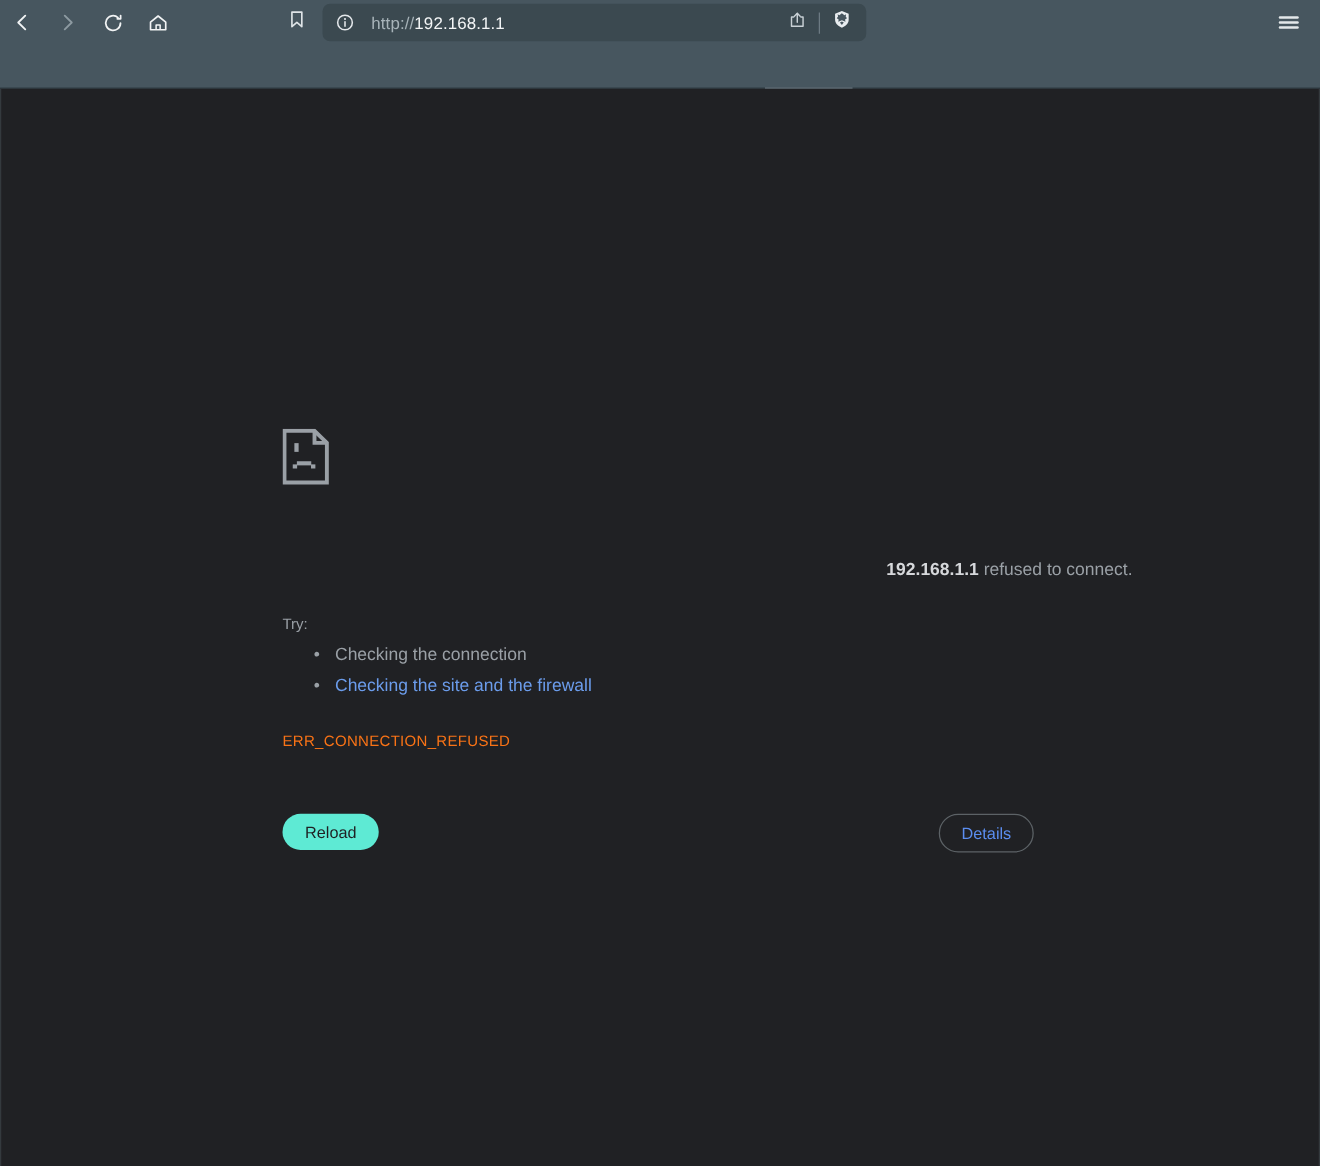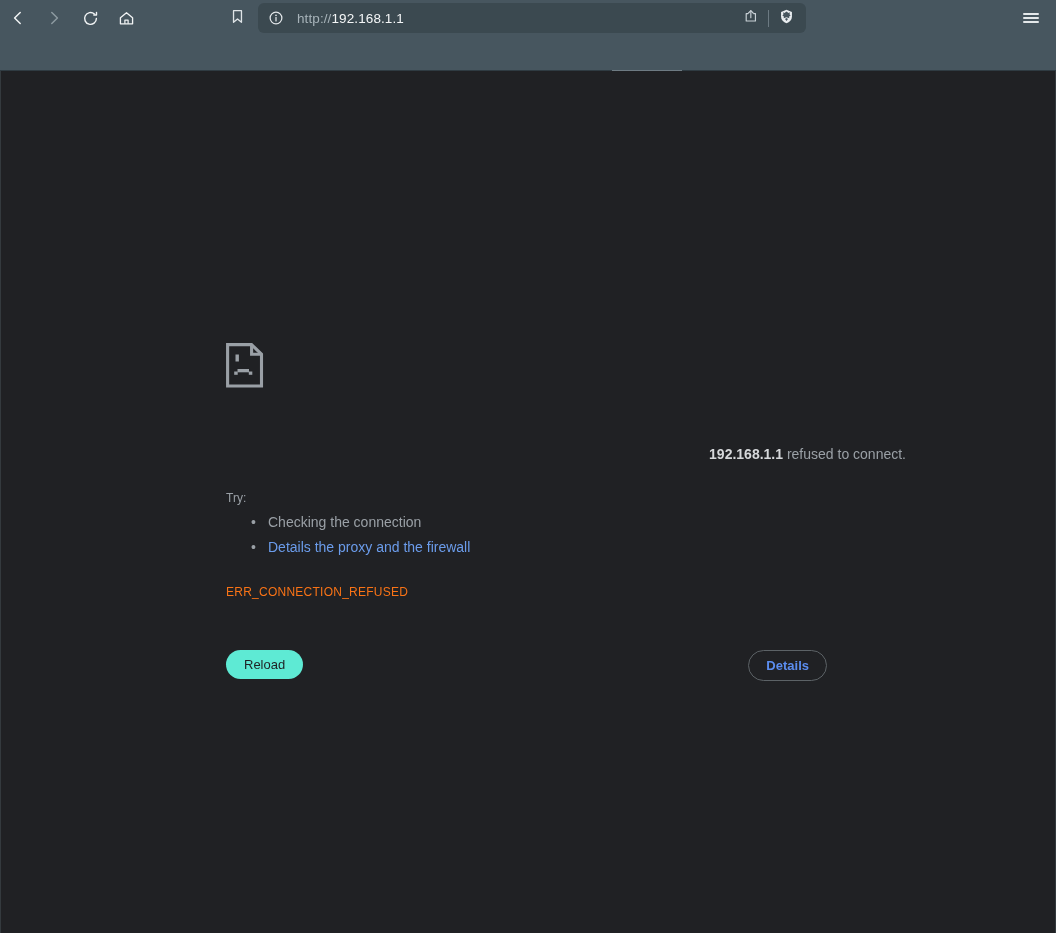--- a/index.html
+++ b/index.html
@@ -61,7 +61,7 @@
   
   .urlbar {
     flex: 0 0 auto;
-    width: 548px;
+    width: 435px;
     height: 30px;
     margin-left: 6px;
     background: #3b4950;

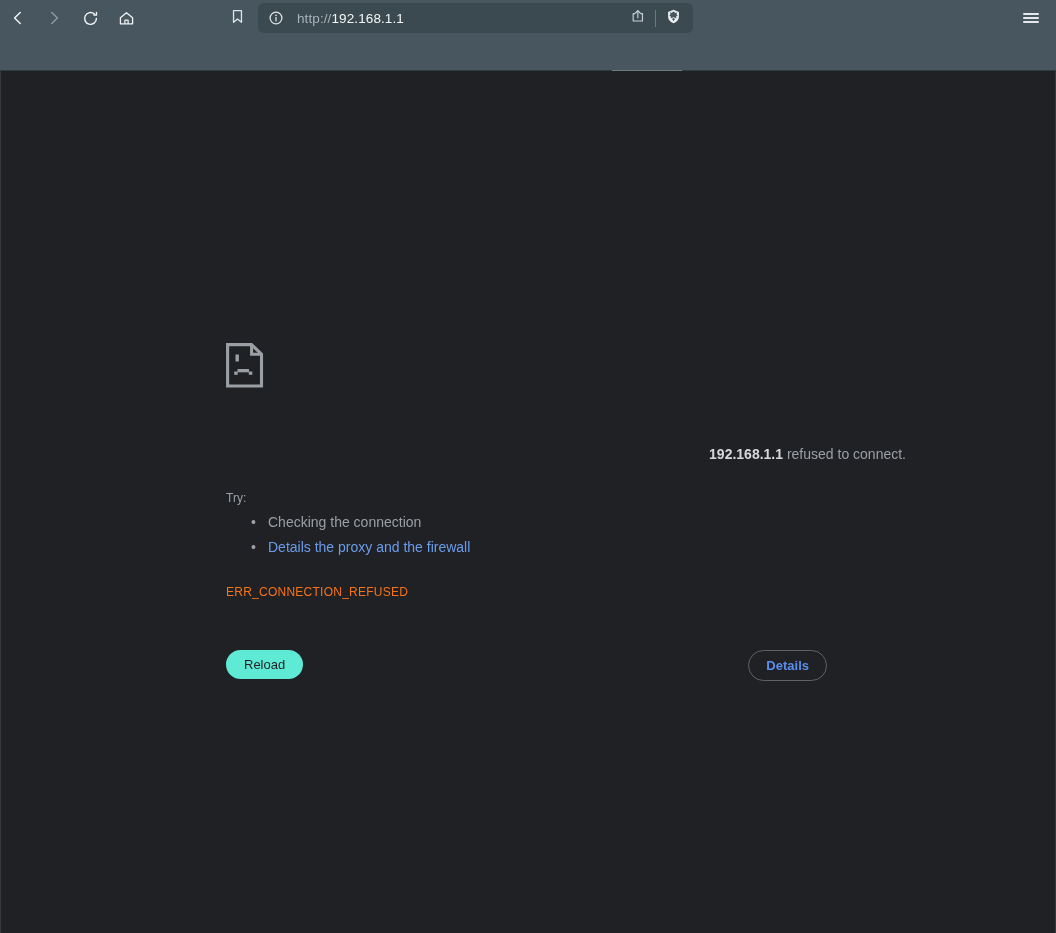--- a/index.html
+++ b/index.html
@@ -344,7 +344,7 @@
 
     <ul class="suggestions">
       <li><span>Checking the connection</span></li>
-      <li><a href="#">Details the proxy and the firewall</a></li>
+      <li><a href="#">Checking the site and the firewall</a></li>
     </ul>
 
     <div class="error-code">ERR_CONNECTION_REFUSED</div>

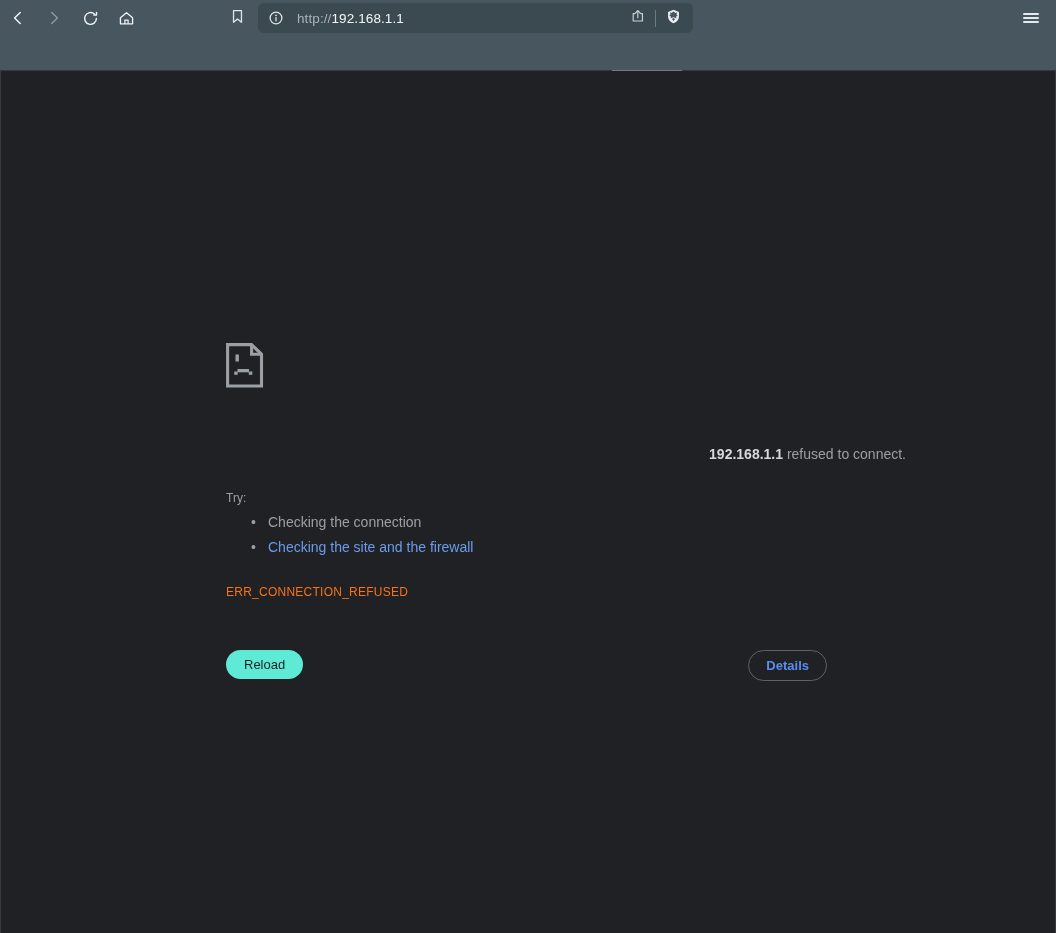--- a/index.html
+++ b/index.html
@@ -222,7 +222,6 @@
     height: 31px;
     line-height: 29px;
     cursor: pointer;
-    font-weight: bold;
   }
 </style>
 </head>

